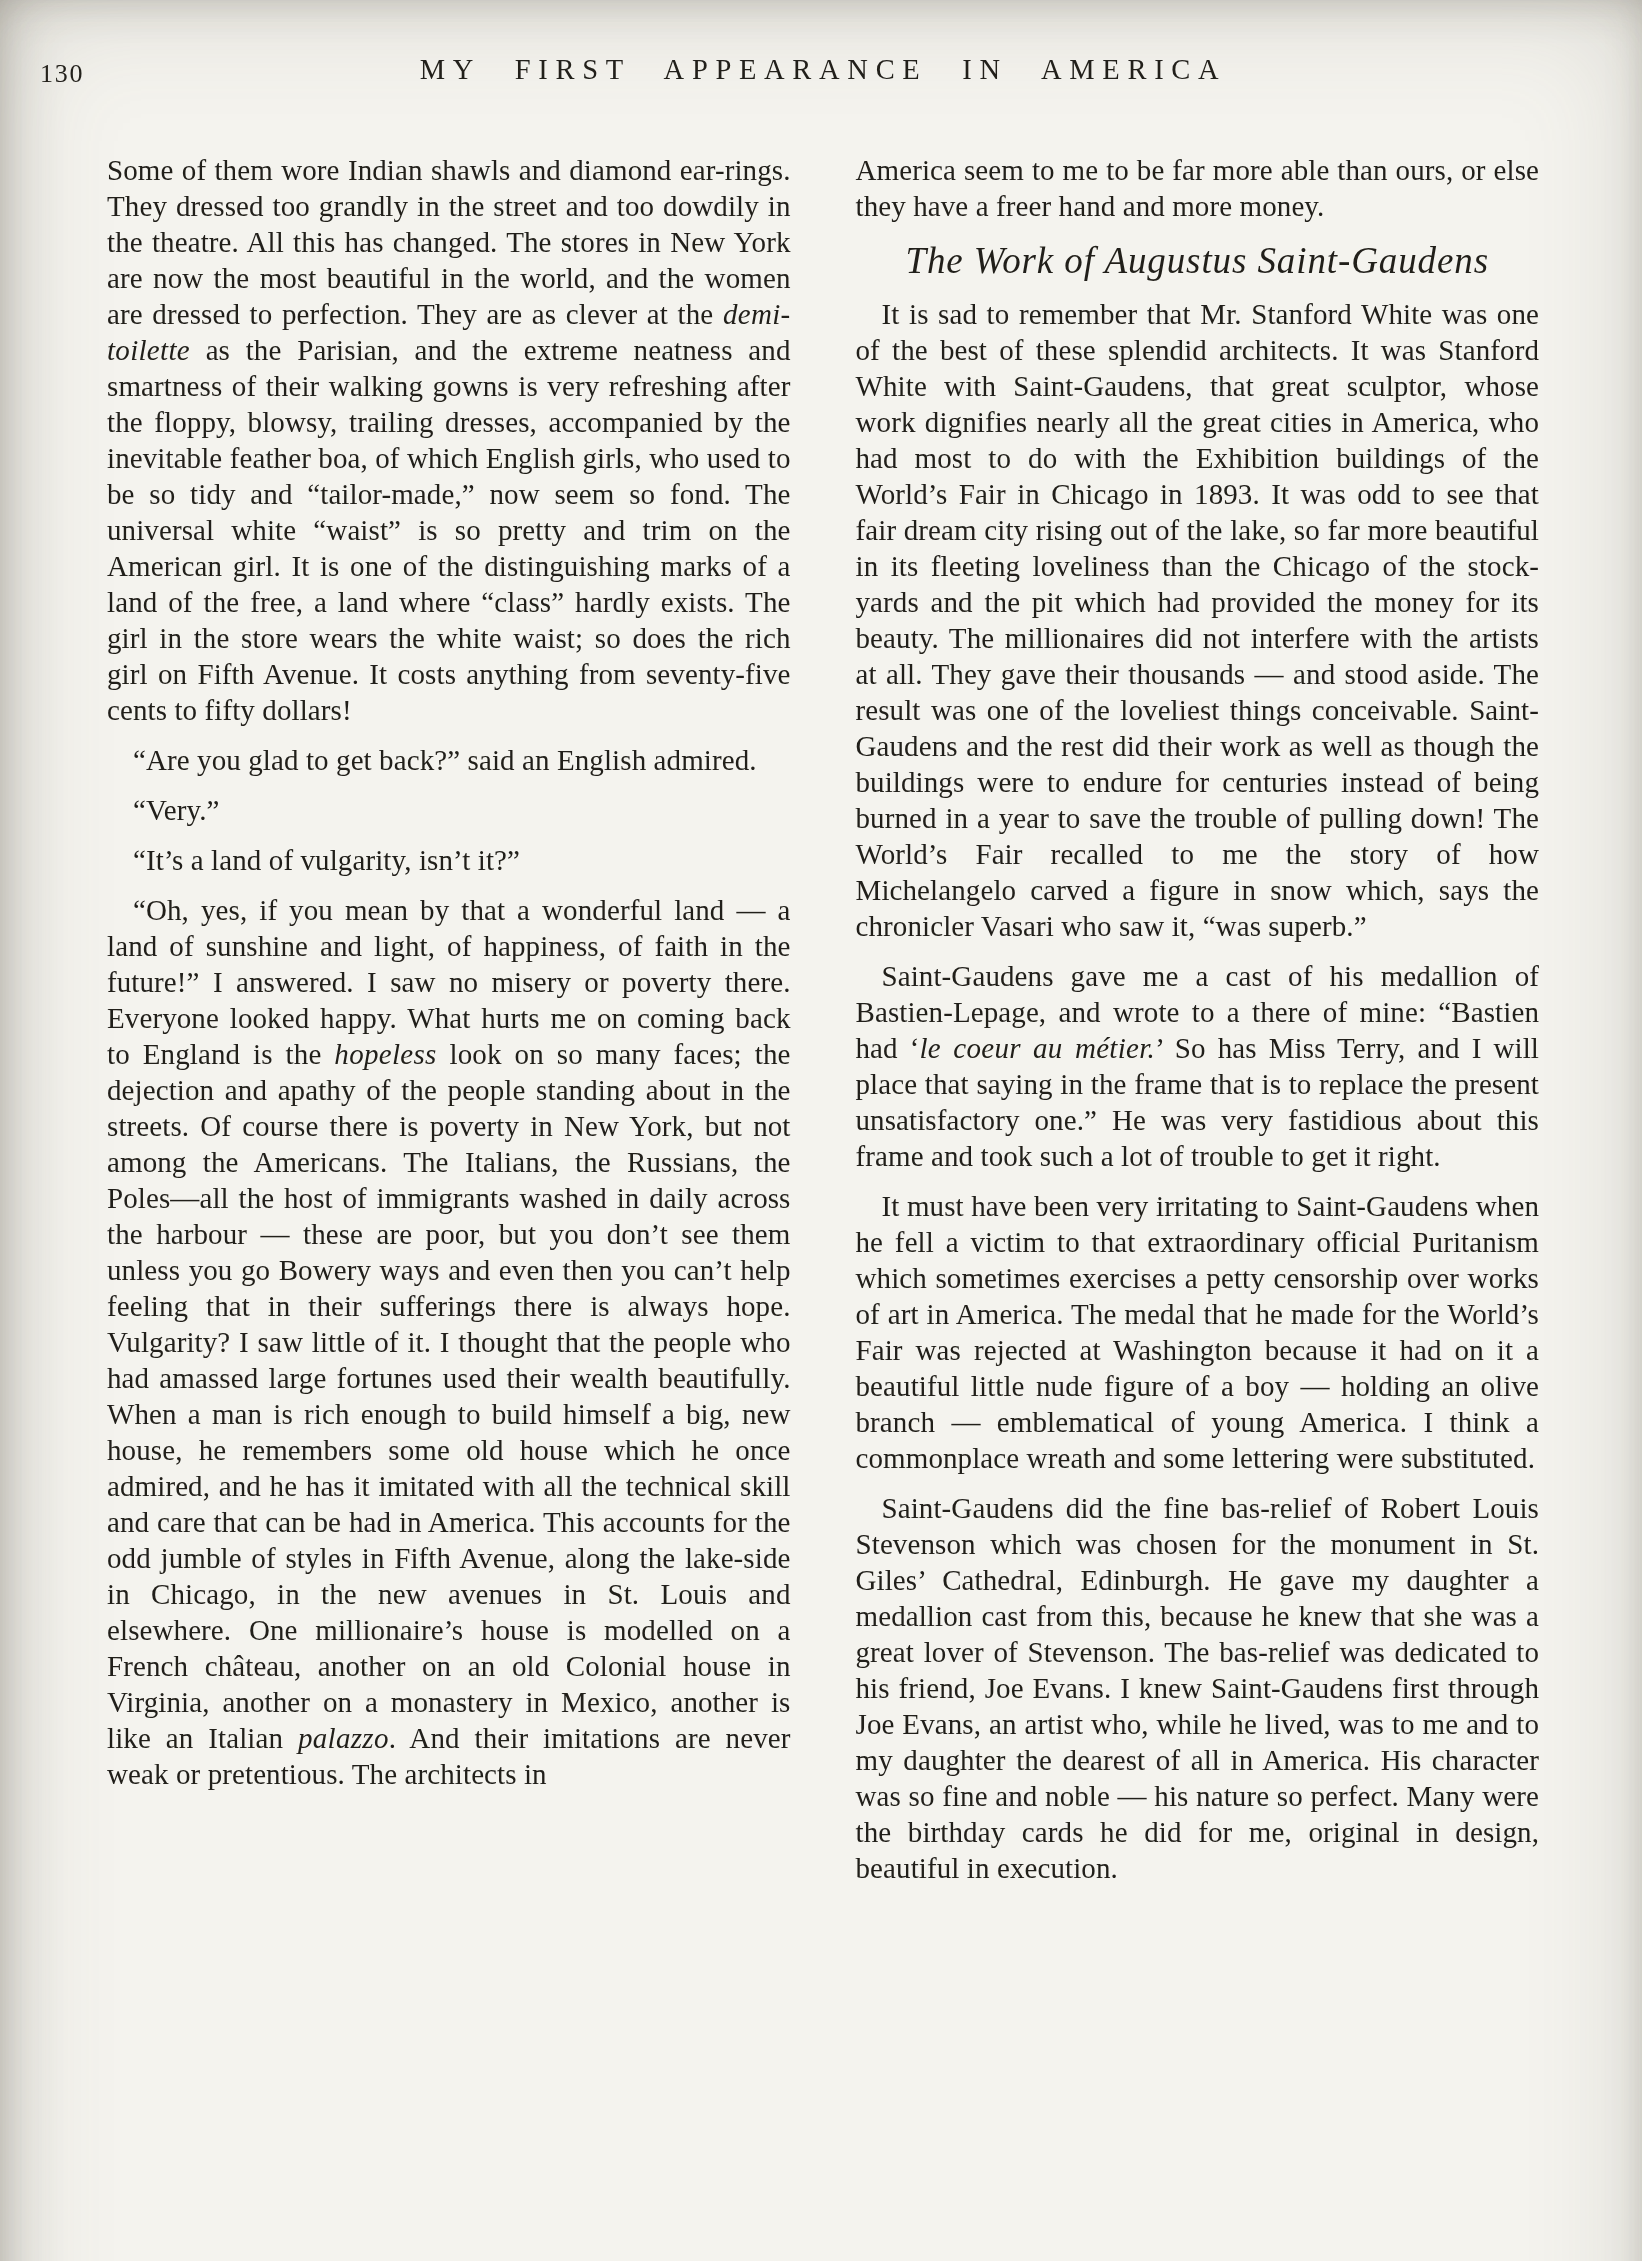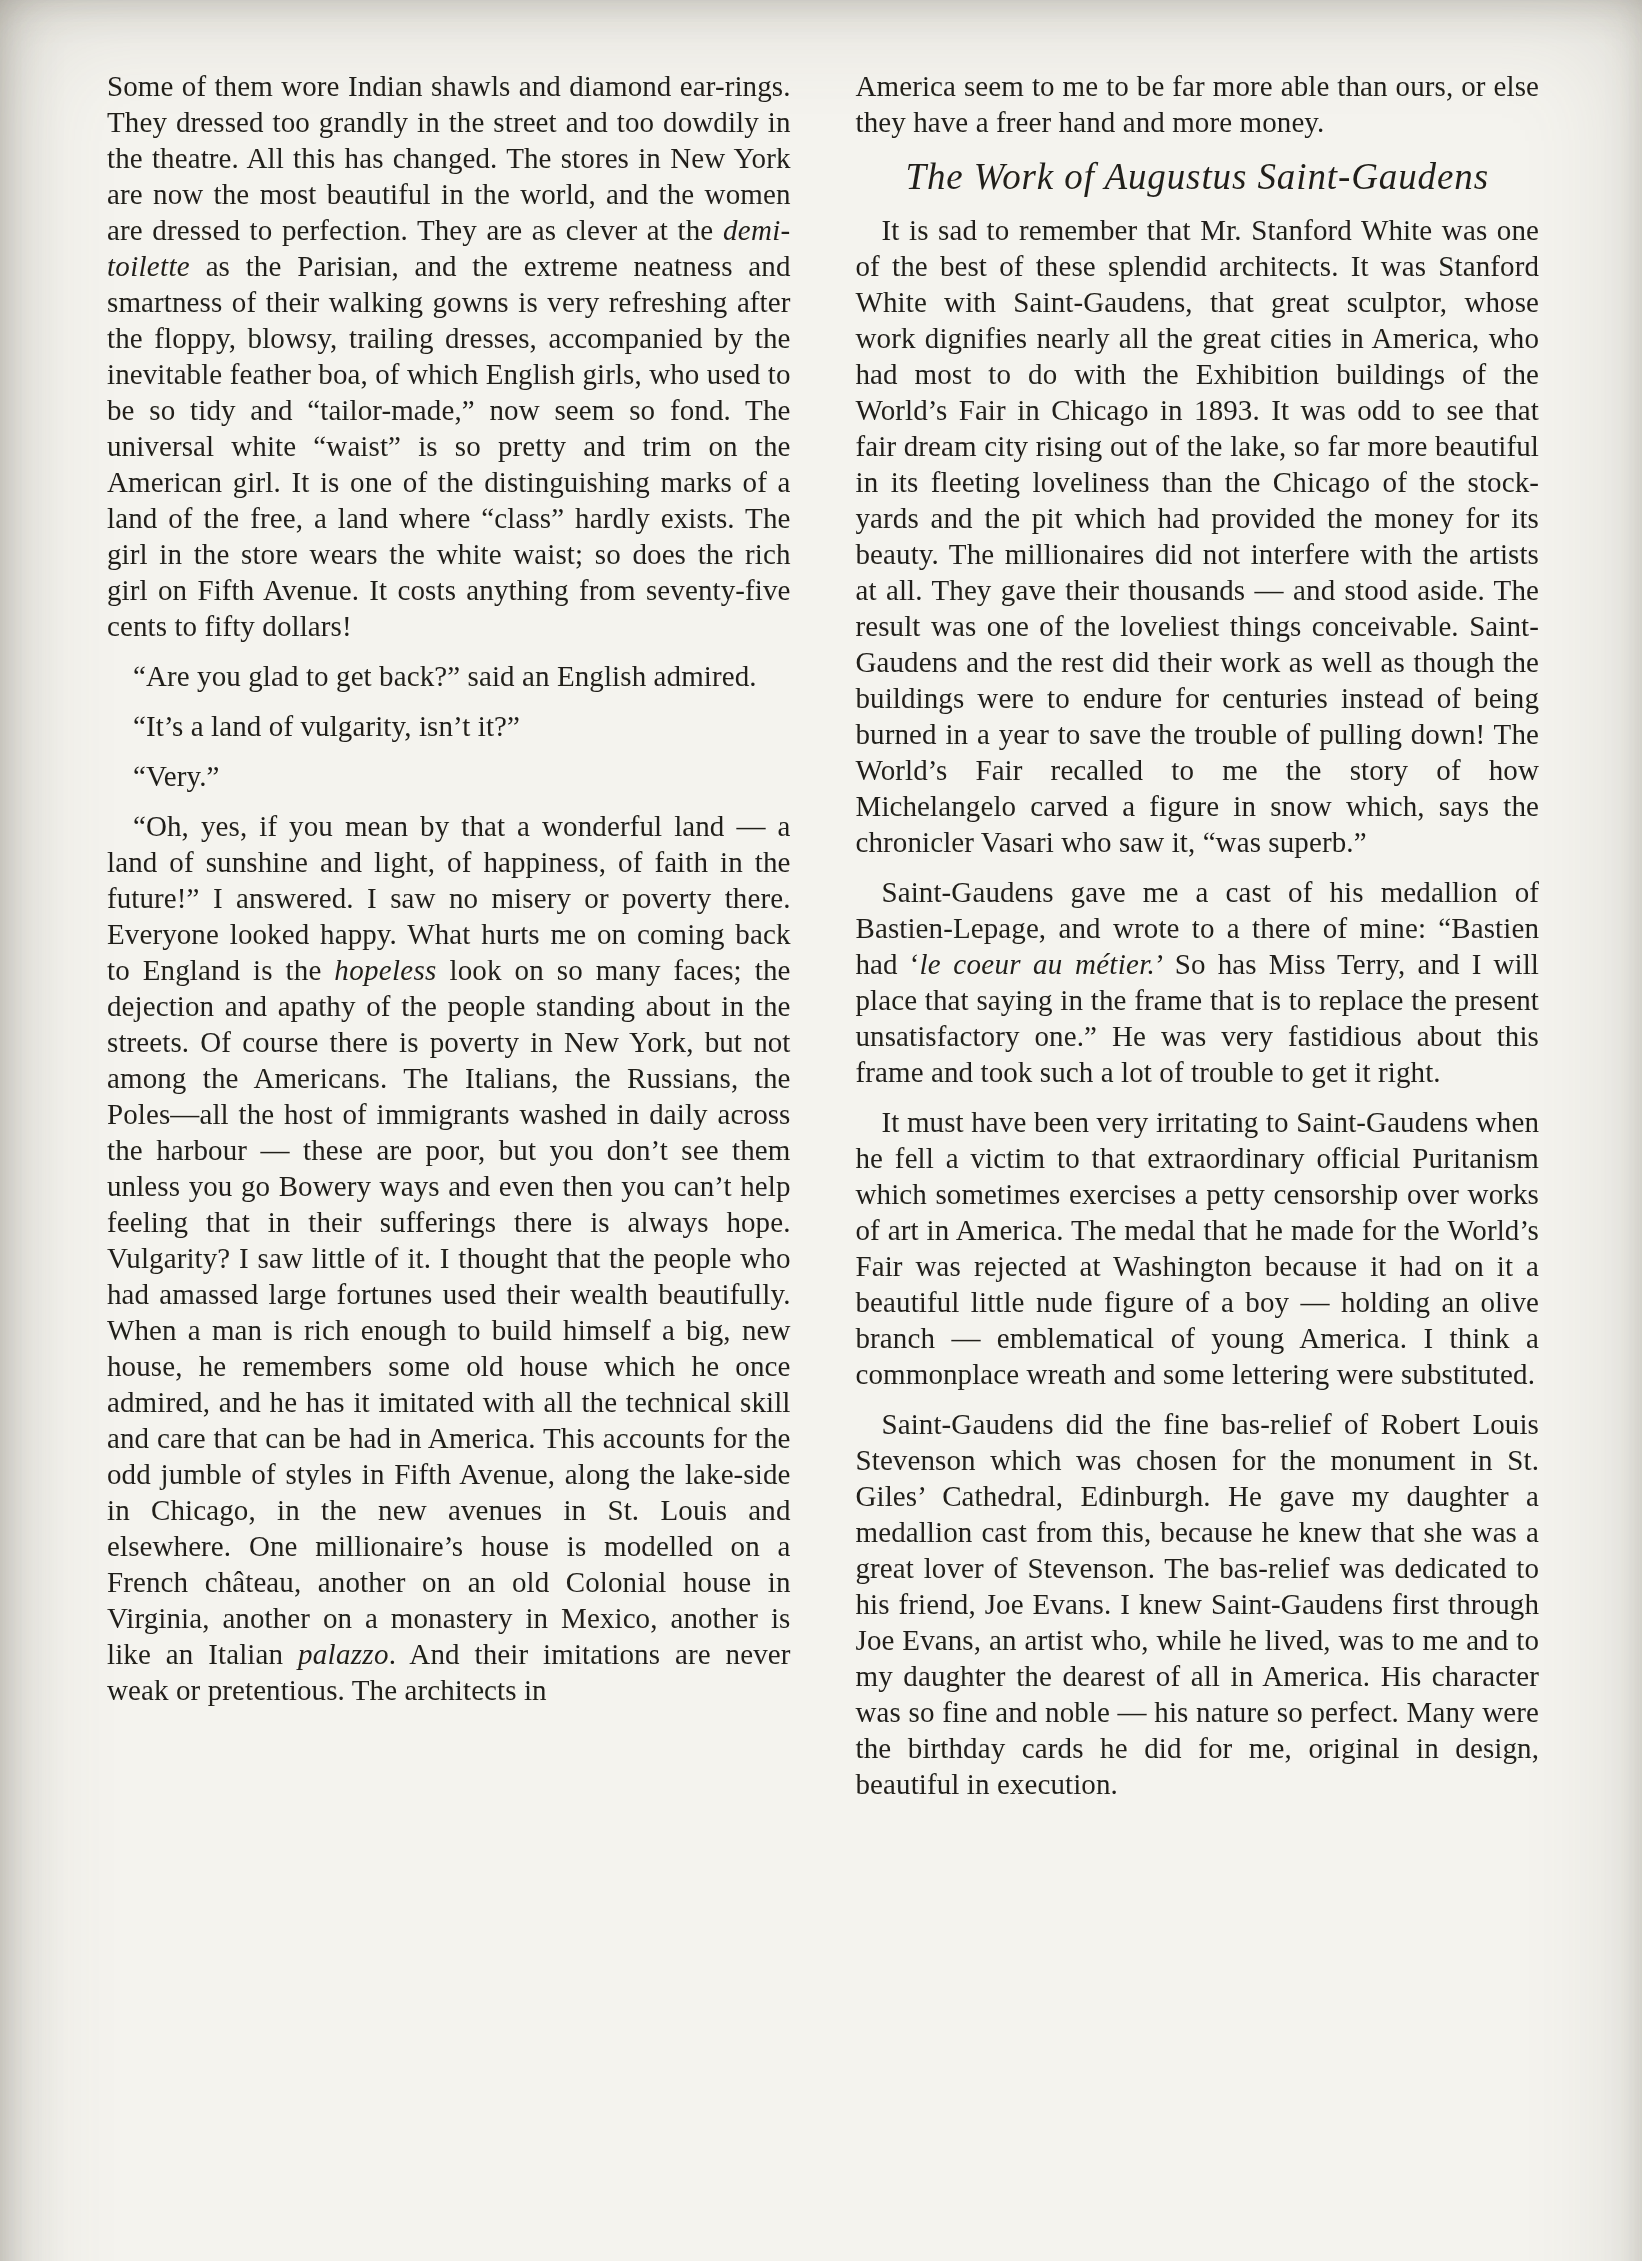--- a/index.html
+++ b/index.html
@@ -87,6 +87,10 @@
 <div class="scan-vignette"></div>
 
 <div class="page">
+  <header class="page-header">
+    <span class="page-number">130</span>
+    <h1 class="running-title">MY FIRST APPEARANCE IN AMERICA</h1>
+  </header>
 
   <main class="columns">
     <div class="column left">

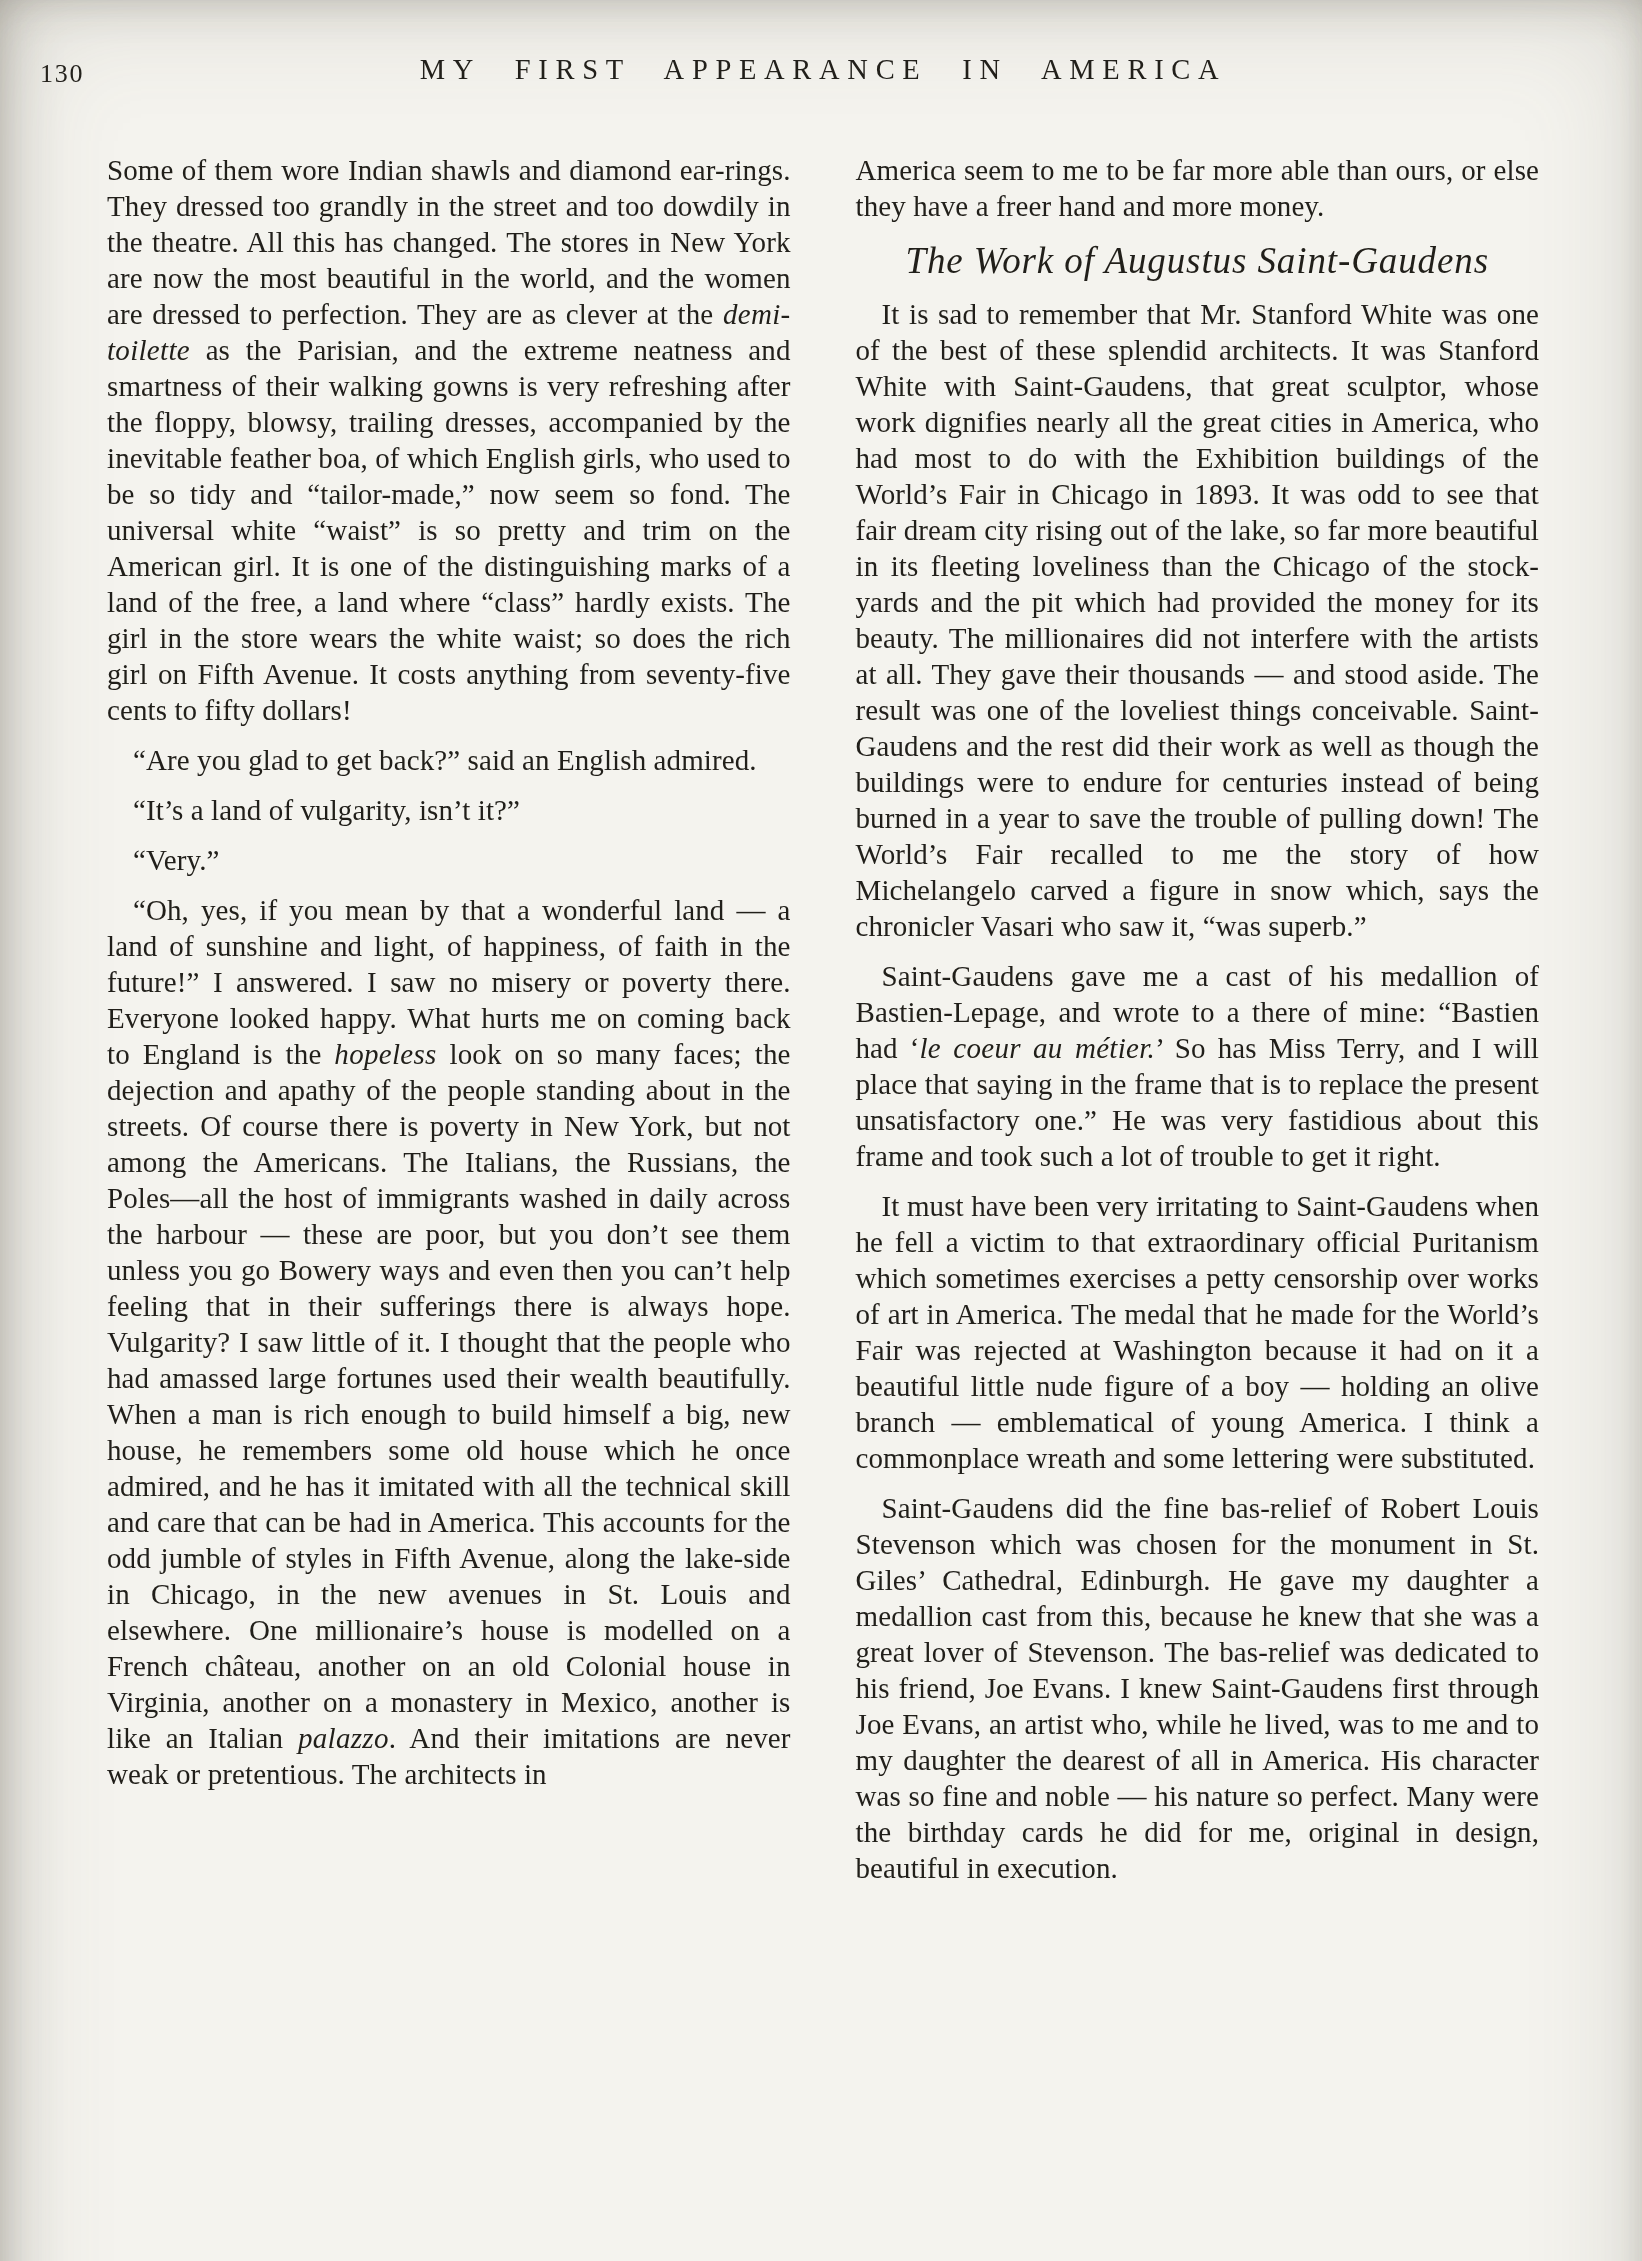--- a/index.html
+++ b/index.html
@@ -96,8 +96,8 @@
     <div class="column left">
         <p class="para"><span>Some of them wore Indian shawls and diamond ear-rings. They dressed too grandly in the street and too dowdily in the theatre. All this has changed. The stores in New York are now the most beautiful in the world, and the women are dressed to perfection. They are as clever at the </span><i>demi-toilette</i><span> as the Parisian, and the extreme neatness and smartness of their walking gowns is very refreshing after the floppy, blowsy, trailing dresses, accompanied by the inevitable feather boa, of which English girls, who used to be so tidy and “tailor-made,” now seem so fond. The universal white “waist” is so pretty and trim on the American girl. It is one of the distinguishing marks of a land of the free, a land where “class” hardly exists. The girl in the store wears the white waist; so does the rich girl on Fifth Avenue. It costs anything from seventy-five cents to fifty dollars!</span></p>
         <p class="para indent"><span>“Are you glad to get back?” said an English admired.</span></p>
+        <p class="para indent"><span>“Very.”</span></p>
         <p class="para indent"><span>“It’s a land of vulgarity, isn’t it?”</span></p>
-        <p class="para indent"><span>“Very.”</span></p>
         <p class="para indent"><span>“Oh, yes, if you mean by that a wonderful land — a land of sunshine and light, of happiness, of faith in the future!” I answered. I saw no misery or poverty there. Everyone looked happy. What hurts me on coming back to England is the </span><i>hopeless</i><span> look on so many faces; the dejection and apathy of the people standing about in the streets. Of course there is poverty in New York, but not among the Americans. The Italians, the Russians, the Poles—all the host of immigrants washed in daily across the harbour — these are poor, but you don’t see them unless you go Bowery ways and even then you can’t help feeling that in their sufferings there is always hope. Vulgarity? I saw little of it. I thought that the people who had amassed large fortunes used their wealth beautifully. When a man is rich enough to build himself a big, new house, he remembers some old house which he once admired, and he has it imitated with all the technical skill and care that can be had in America. This accounts for the odd jumble of styles in Fifth Avenue, along the lake-side in Chicago, in the new avenues in St. Louis and elsewhere. One millionaire’s house is modelled on a French château, another on an old Colonial house in Virginia, another on a monastery in Mexico, another is like an Italian </span><i>palazzo</i><span>. And their imitations are never weak or pretentious. The architects in</span></p>
       </div>
     <div class="column right">

